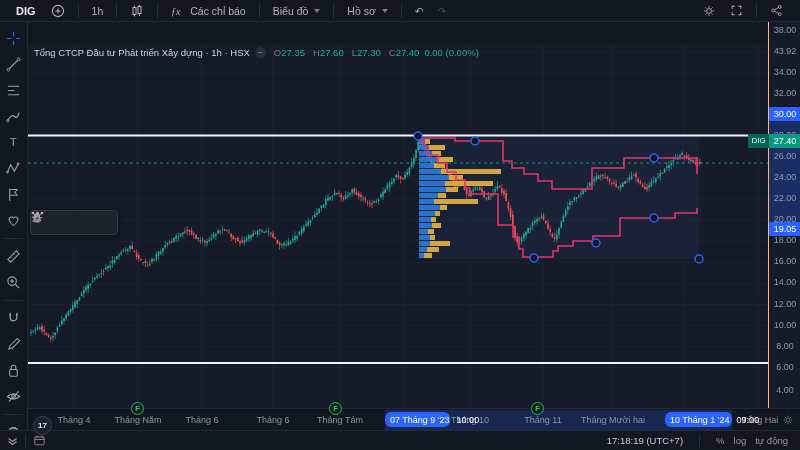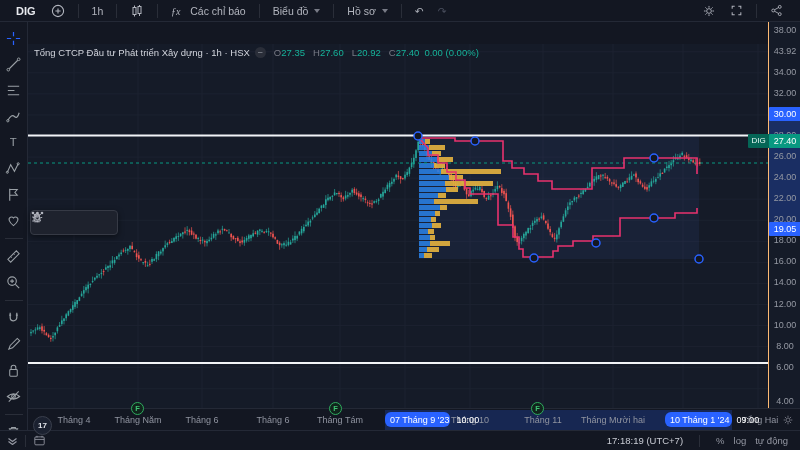--- a/index.html
+++ b/index.html
@@ -955,7 +955,7 @@
       <span class="minus-badge">–</span>
       <span><span class="ohlc-l">O</span><span class="ohlc-v">27.35</span></span>
       <span><span class="ohlc-l">H</span><span class="ohlc-v">27.60</span></span>
-      <span><span class="ohlc-l">L</span><span class="ohlc-v">20.92</span></span>
+      <span><span class="ohlc-l">L</span><span class="ohlc-v">27.30</span></span>
       <span><span class="ohlc-l">C</span><span class="ohlc-v">27.40</span></span>
       <span class="ohlc-v">0.00 (0.00%)</span>
     </div>

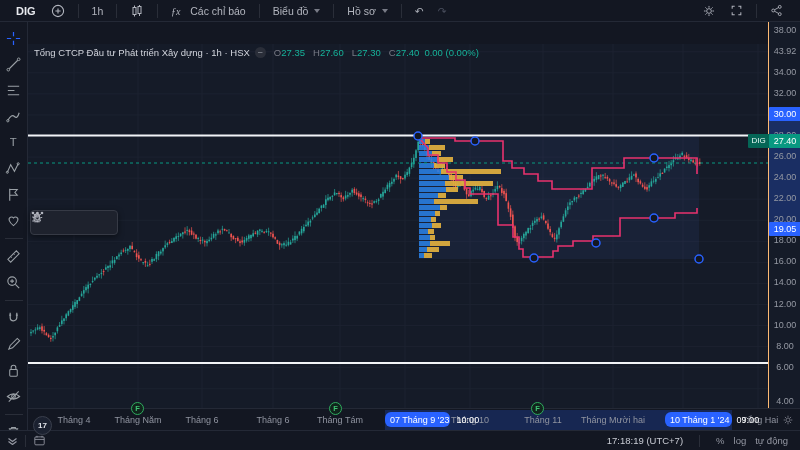--- a/index.html
+++ b/index.html
@@ -1013,7 +1013,7 @@
       <div class="pa-tick" style="top: 297.6px;">10.00</div>
       <div class="pa-tick" style="top: 318.66px;">8.00</div>
       <div class="pa-tick" style="top: 339.72px;">6.00</div>
-      <div class="pa-tick" style="top: 374px;">4.00</div>
+      <div class="pa-tick" style="top: 363px;">4.00</div>
       <div class="pa-chip" style="top: 85px; background: rgb(41, 98, 255);">30.00</div>
       <div class="pa-chip" style="top: 112.378px; background: rgb(8, 153, 129);">27.40</div>
       <div id="pa-sym-chip" style="top: 112.378px; background: rgb(5, 102, 86);">DIG</div>

